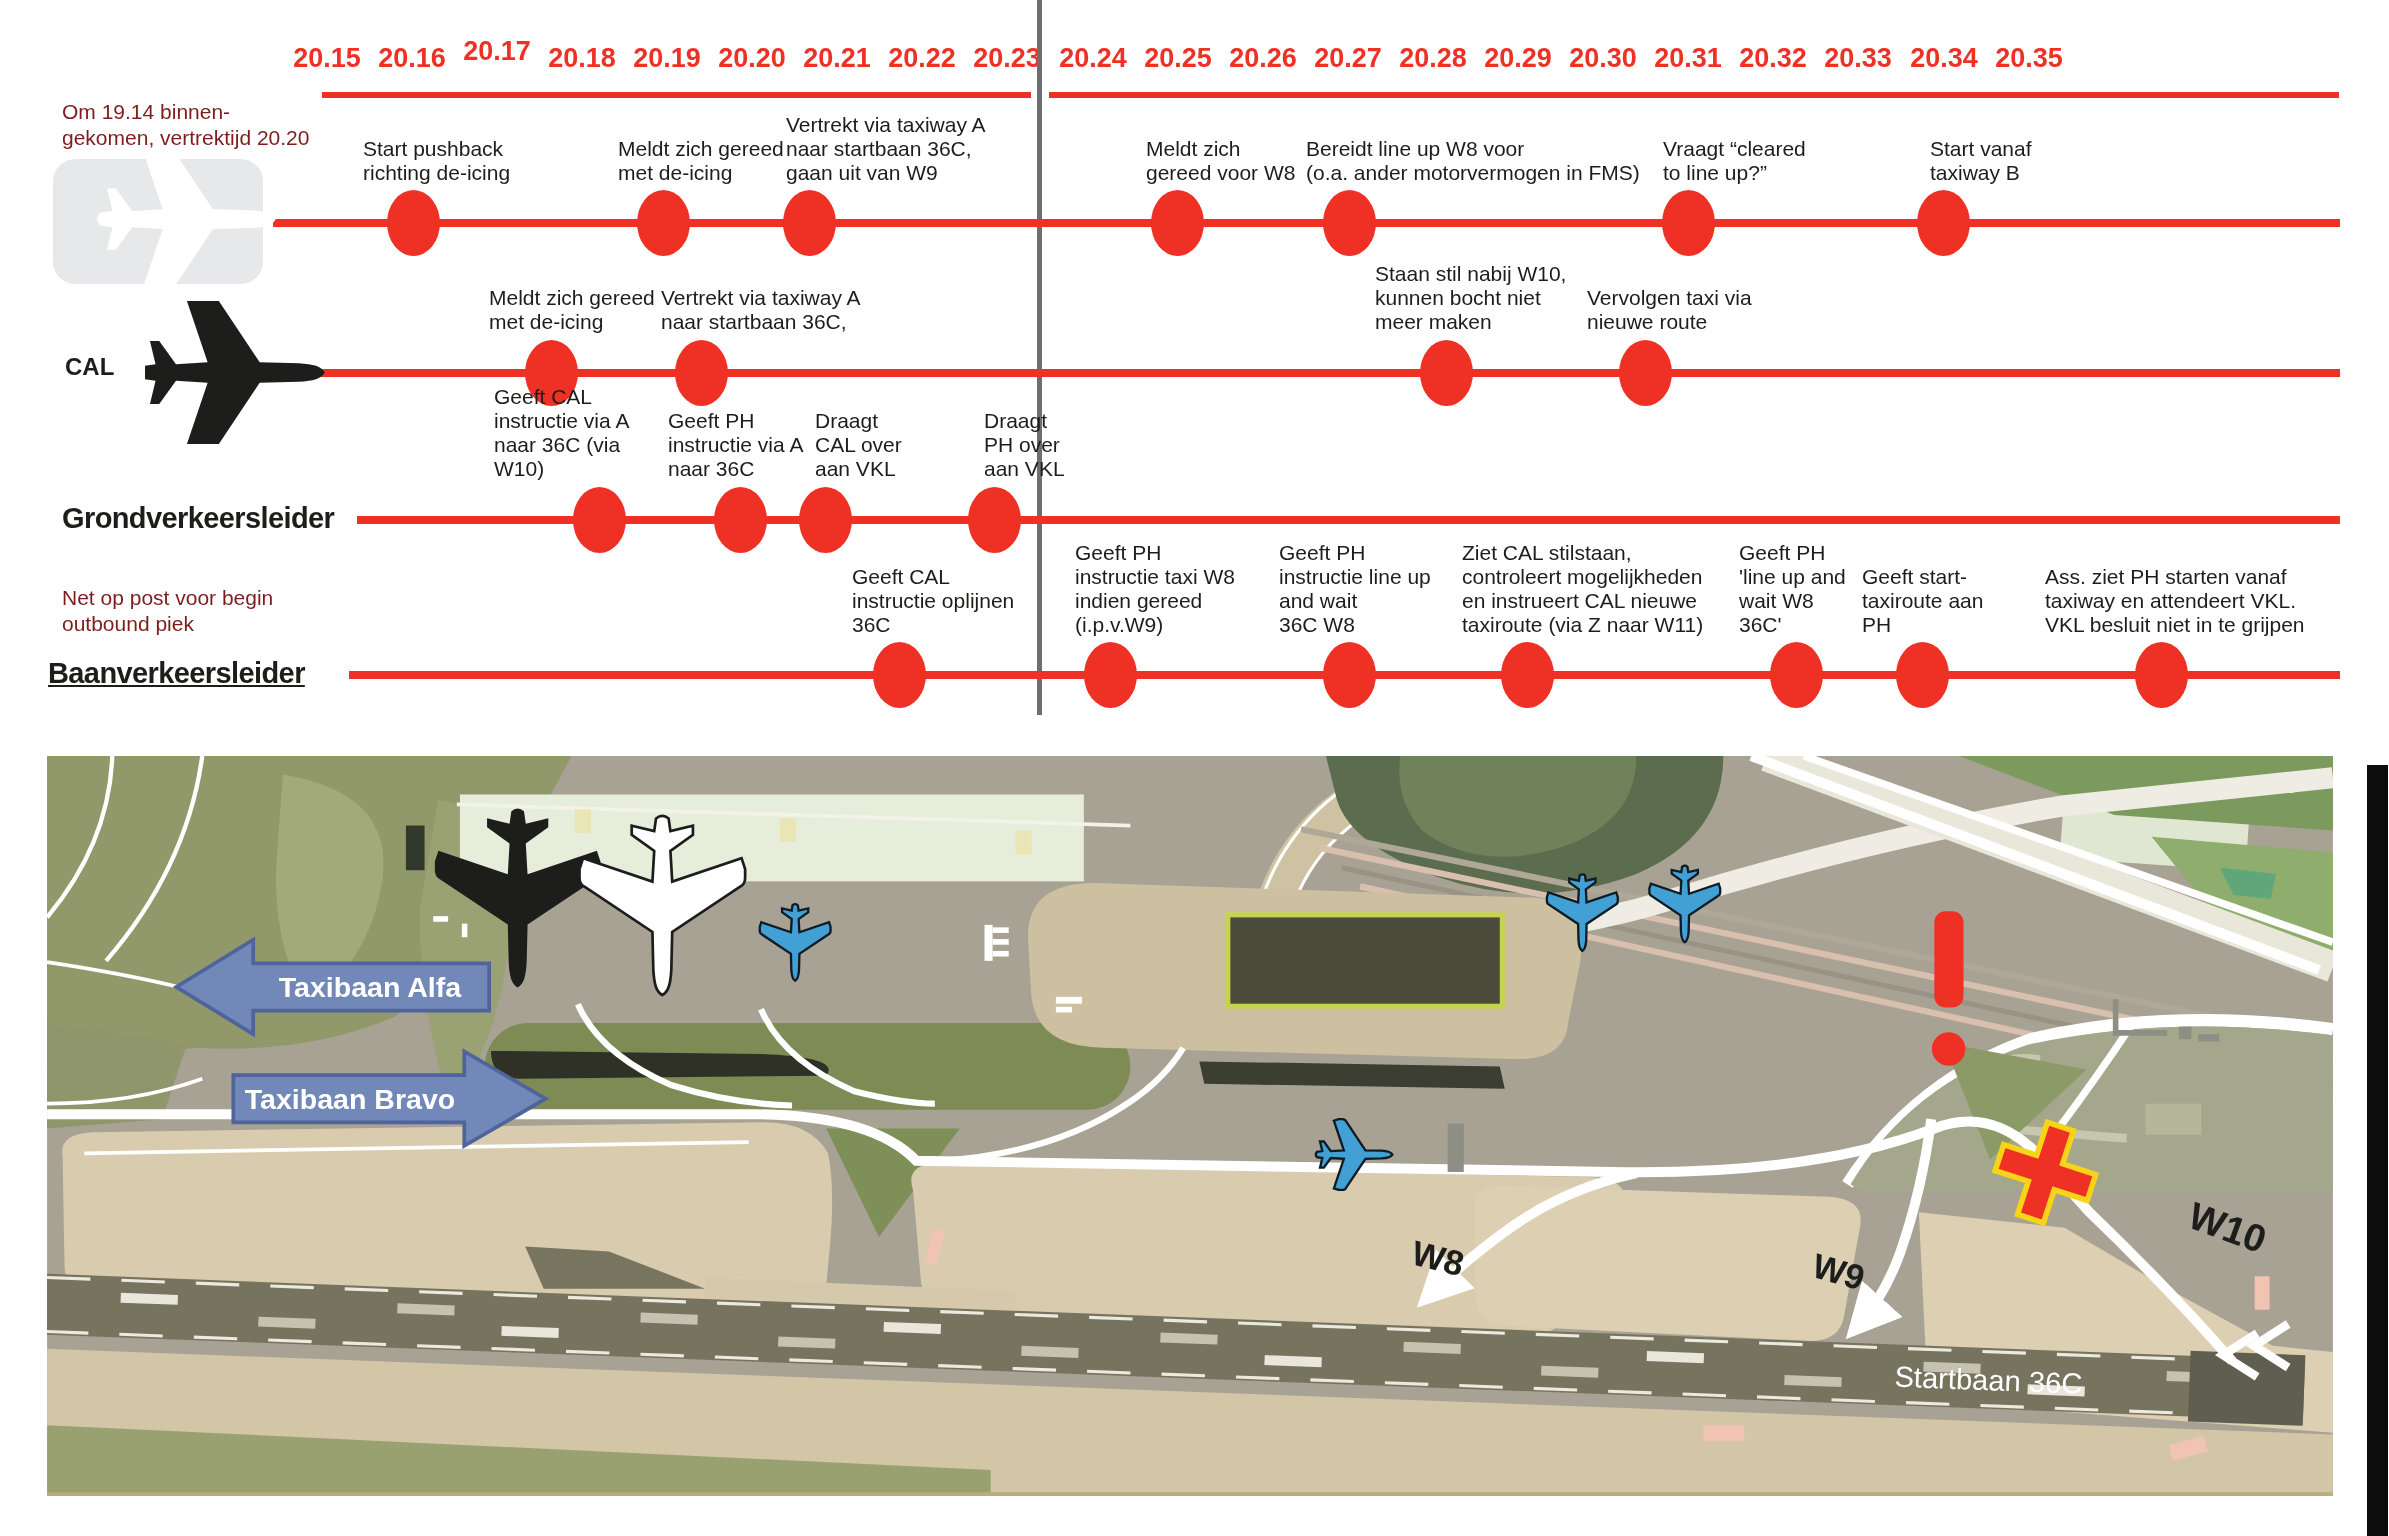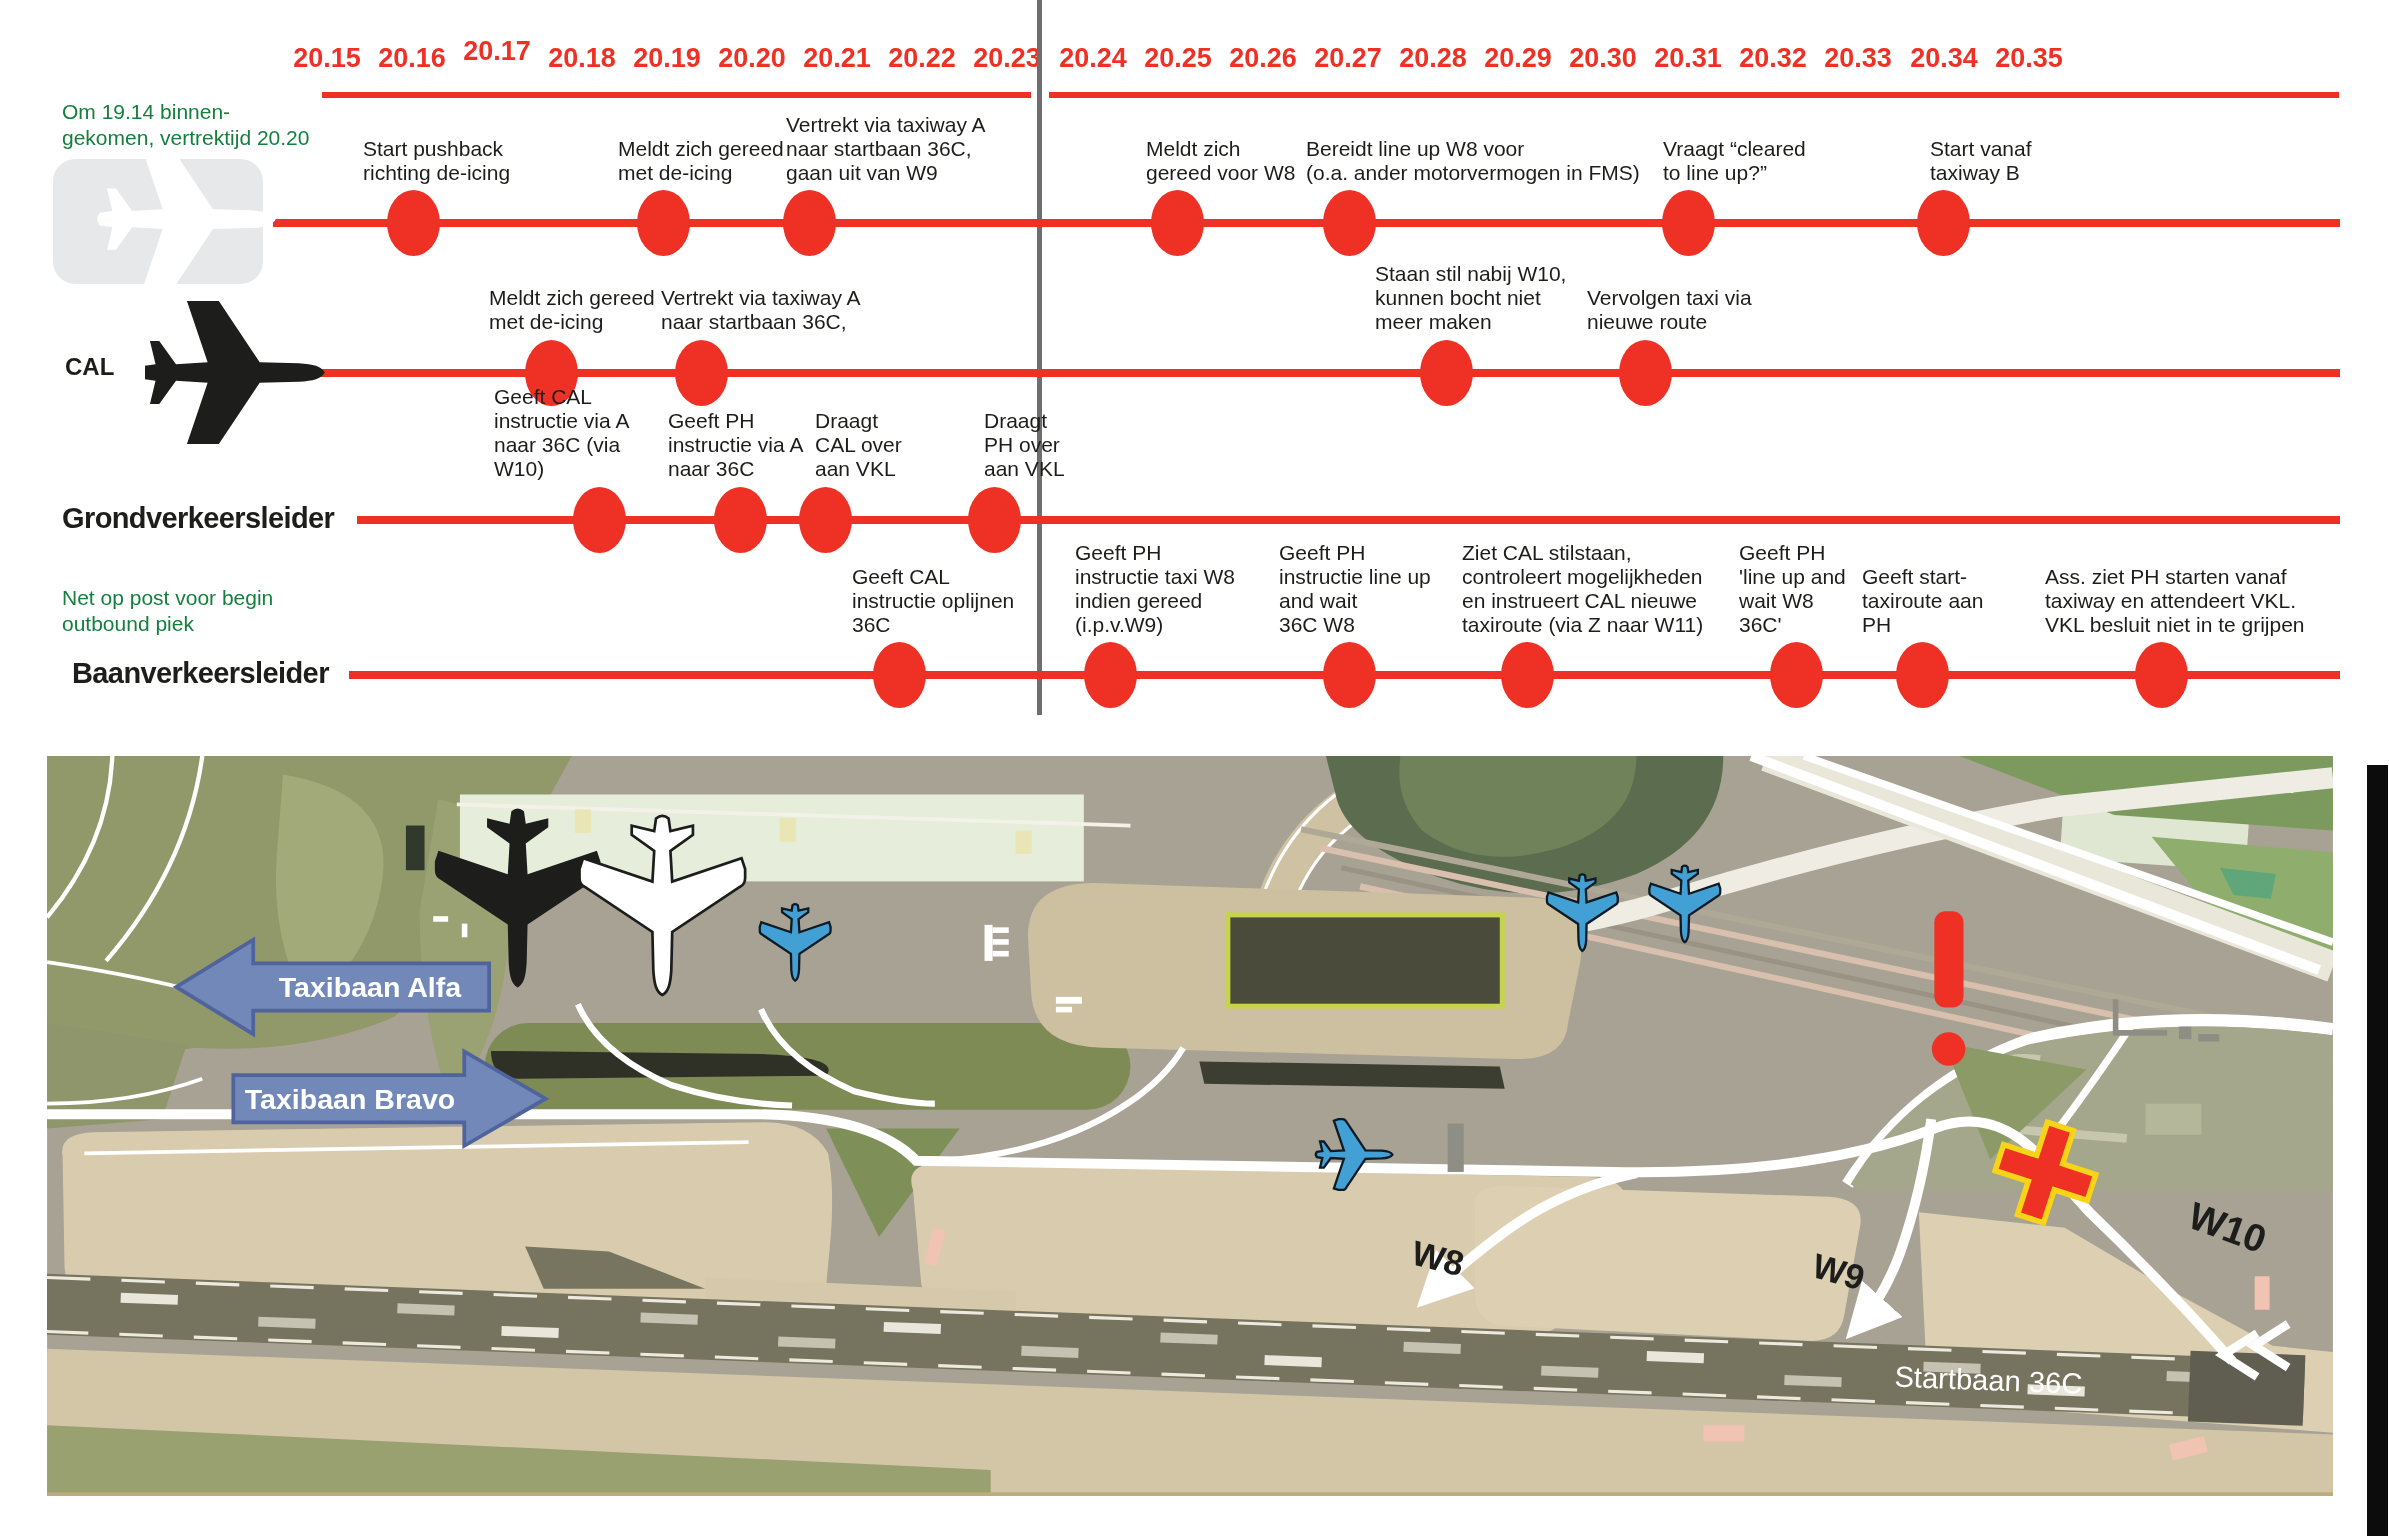--- a/index.html
+++ b/index.html
@@ -11,7 +11,7 @@
   .row-line{position:absolute;height:8px;background:#ee3124;}
   .dot{position:absolute;width:53px;height:66px;border-radius:50%;background:#ee3124;}
   .evt{position:absolute;font-size:21px;line-height:24px;color:#1d1d1b;white-space:pre-line;font-weight:500;}
-  .note{position:absolute;font-size:21px;line-height:25.5px;color:#15803d;white-space:pre-line;font-weight:500;}
+  .note{position:absolute;font-size:21px;line-height:25.5px;color:#7f1d1d;white-space:pre-line;font-weight:500;}
   .rowlabel{position:absolute;color:#1d1d1b;font-weight:700;white-space:nowrap;}
   .rl-ph{font-size:36px;}
   .rl-cal{font-size:24px;}

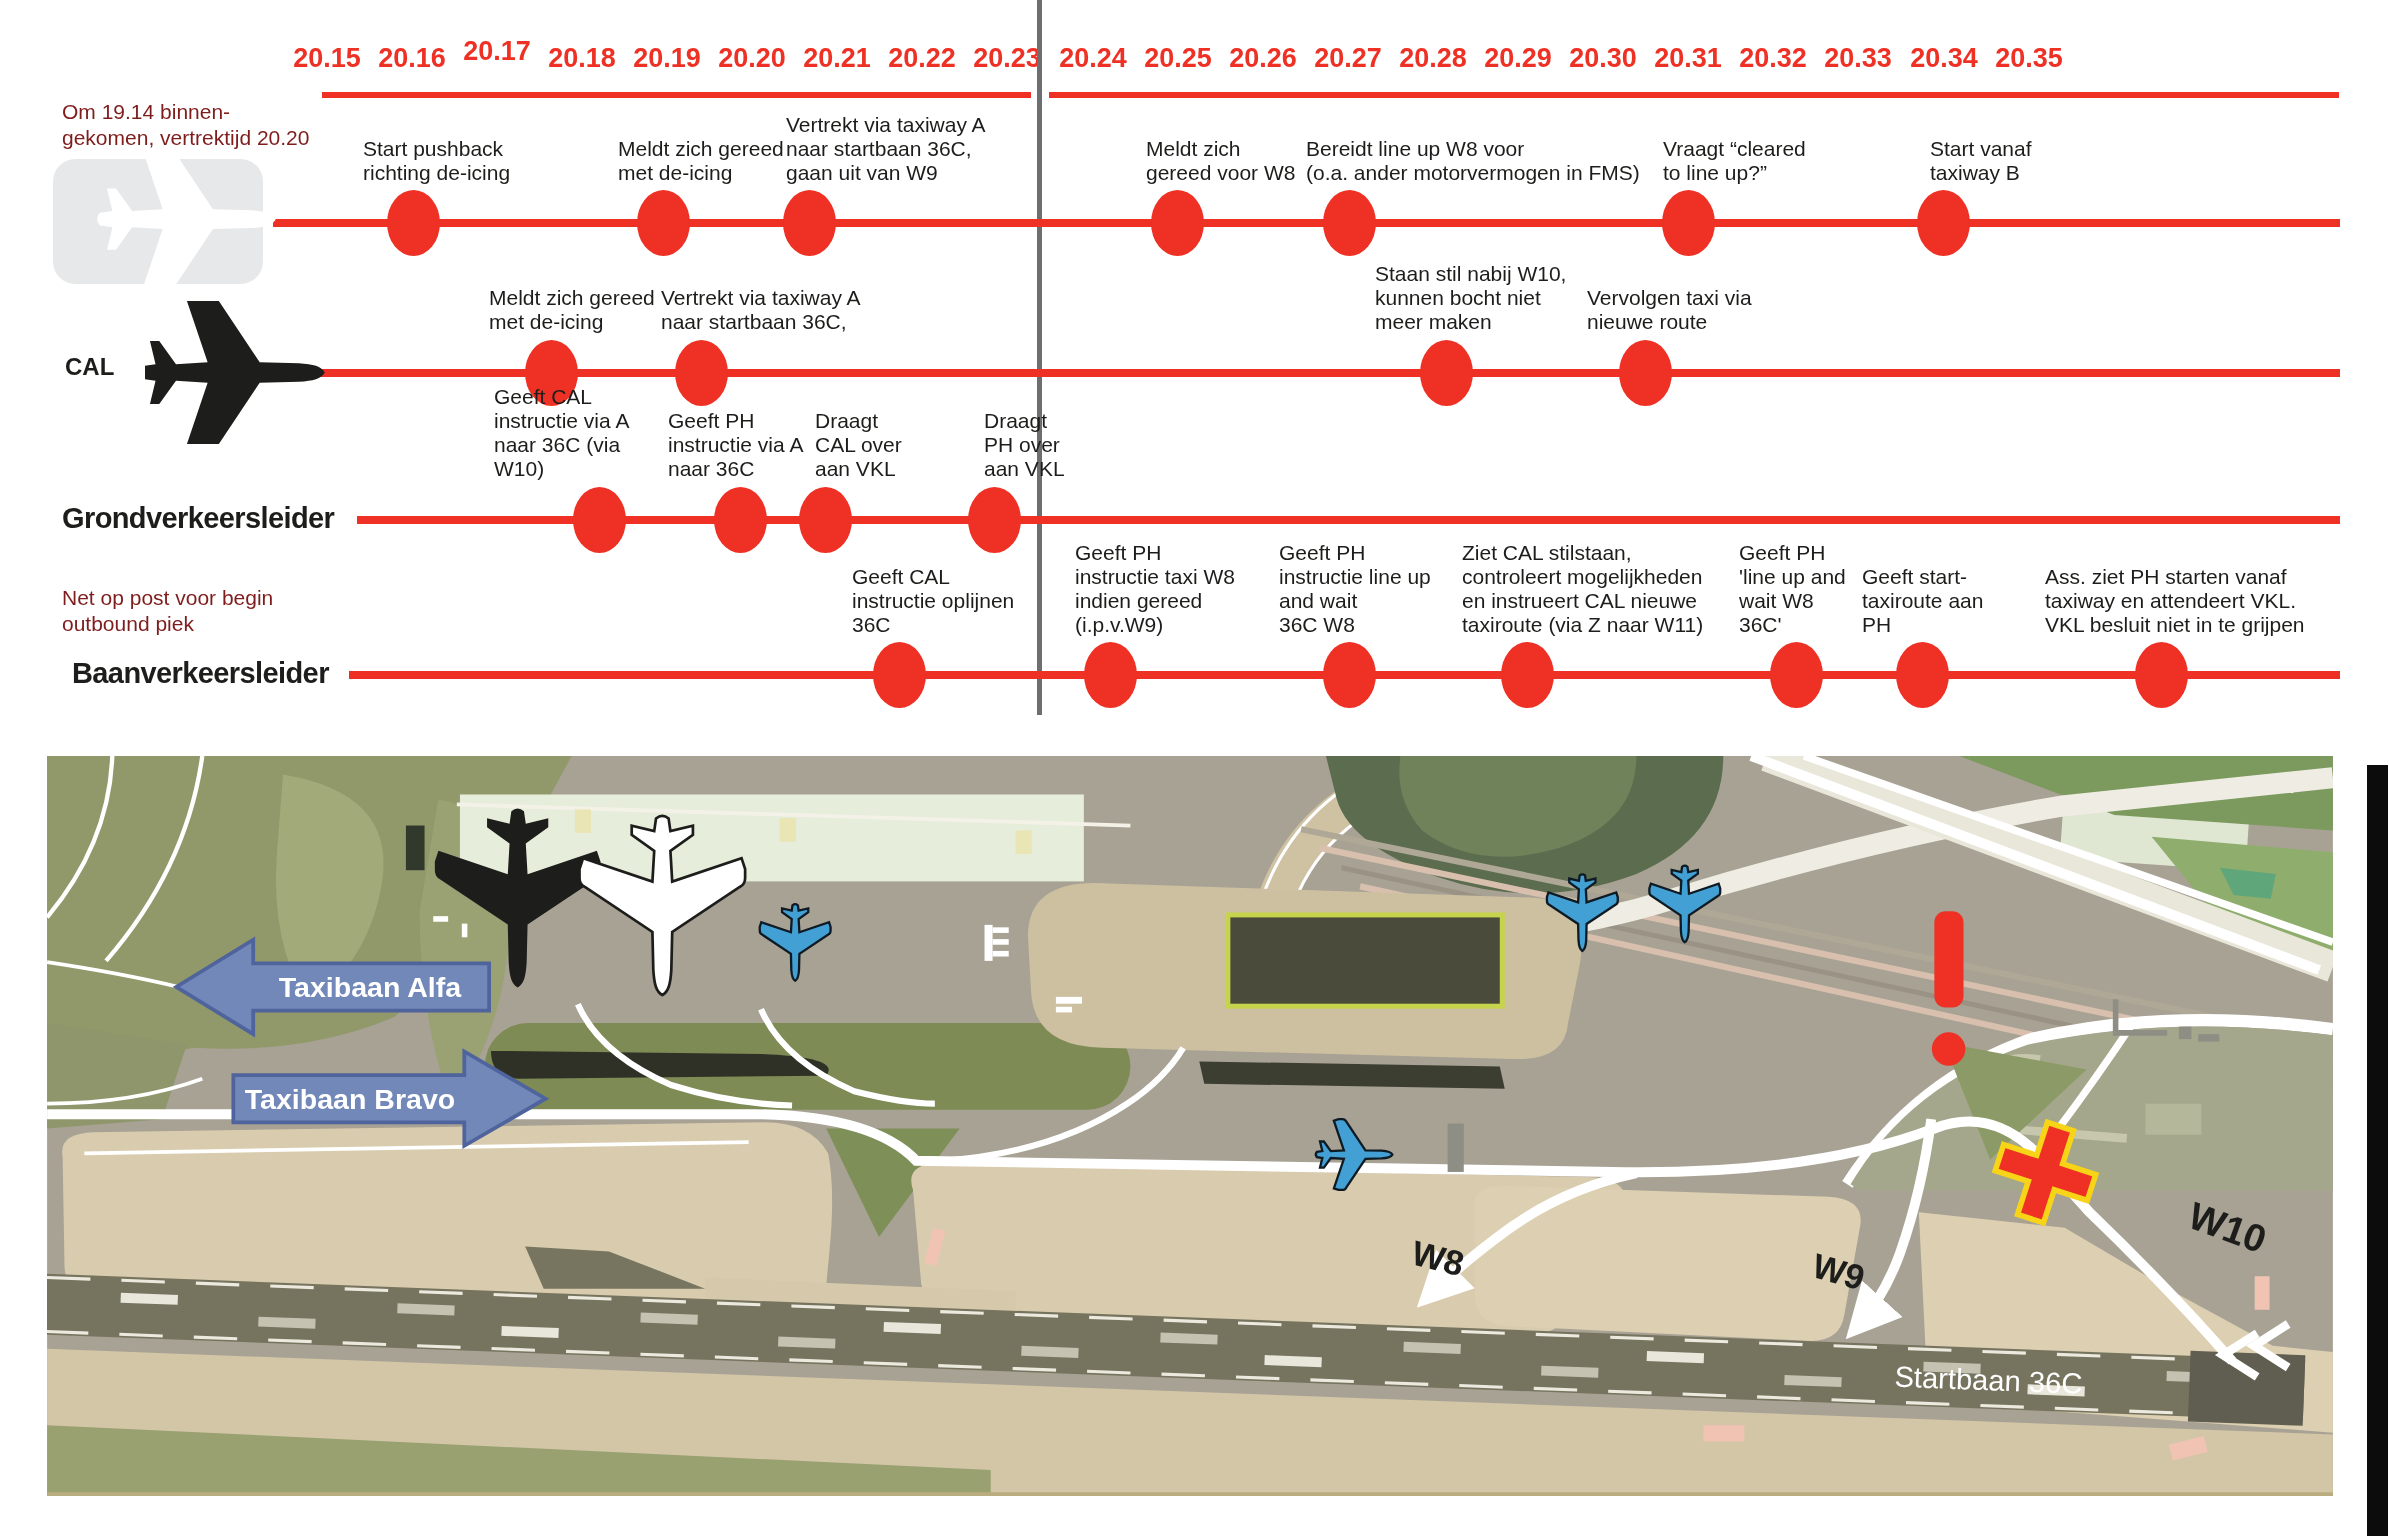--- a/index.html
+++ b/index.html
@@ -125,7 +125,7 @@
       <div class="evt" style="left: 984px; bottom: 1056px;">Draagt
 PH over
 aan VKL</div>
-      <div class="rowlabel rl-baan" style="left: 72px; top: 657px;">Baanverkeersleider</div>
+      <div class="rowlabel rl-baan" style="left: 48px; top: 657px; text-decoration: underline;">Baanverkeersleider</div>
       <div class="row-line" style="left: 349px; width: 1991px; top: 671px;"></div>
       <div class="dot" style="left: 873px; top: 642px;"></div>
       <div class="evt" style="left: 852px; bottom: 900px;">Geeft CAL

